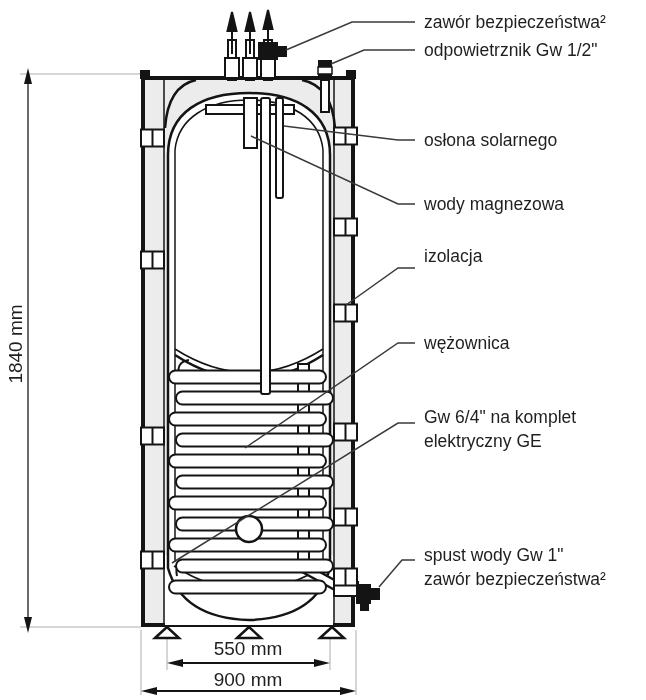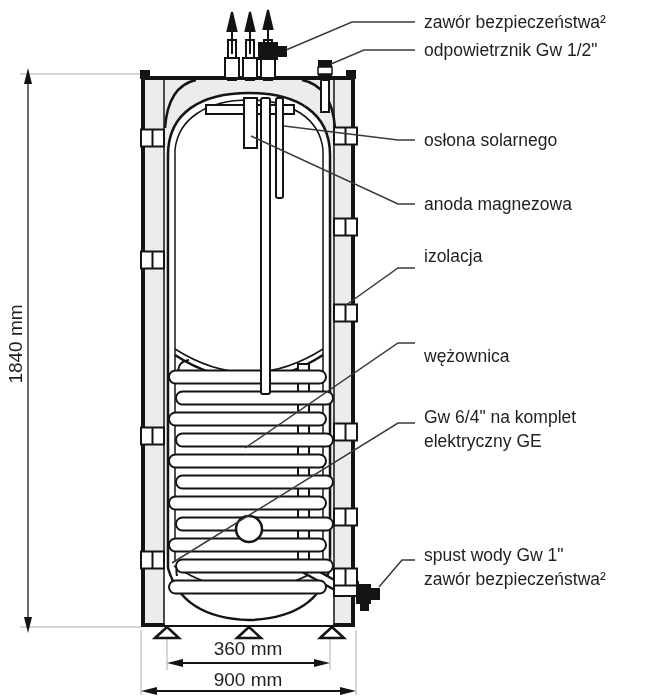--- a/index.html
+++ b/index.html
@@ -202,7 +202,7 @@
   <div class="label" style="top:10px">zawór bezpieczeństwa²</div>
   <div class="label" style="top:38px">odpowietrznik Gw 1/2"</div>
   <div class="label" style="top:128px">osłona solarnego</div>
-  <div class="label" style="top:192px">anoda magnezowa</div>
+  <div class="label" style="top:192px">wody magnezowa</div>
   <div class="label" style="top:244px">izolacja</div>
 
   <div class="label" style="top:344px">

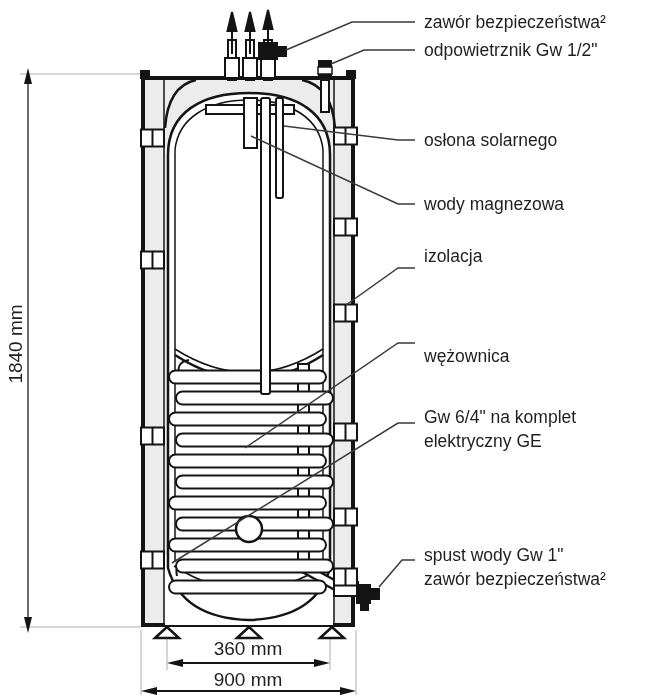--- a/index.html
+++ b/index.html
@@ -205,7 +205,7 @@
   <div class="label" style="top:192px">wody magnezowa</div>
   <div class="label" style="top:244px">izolacja</div>
 
-  <div class="label" style="top:344px">
+  <div class="label" style="top:331px">
     <div>wężownica</div>
   </div>
 

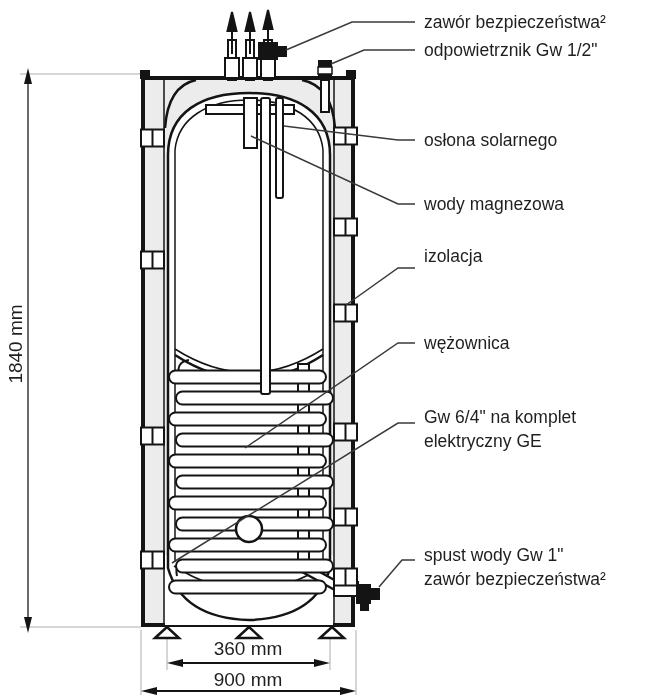--- a/index.html
+++ b/index.html
@@ -220,7 +220,7 @@
   </div>
 
   <div class="dim-rot" style="left:-34px;top:333px">1840 mm</div>
-  <div class="dim" style="left:188px;top:638px">360 mm</div>
+  <div class="dim" style="left:188px;top:638px">550 mm</div>
   <div class="dim" style="left:188px;top:669px">900 mm</div>
 
 </div>

